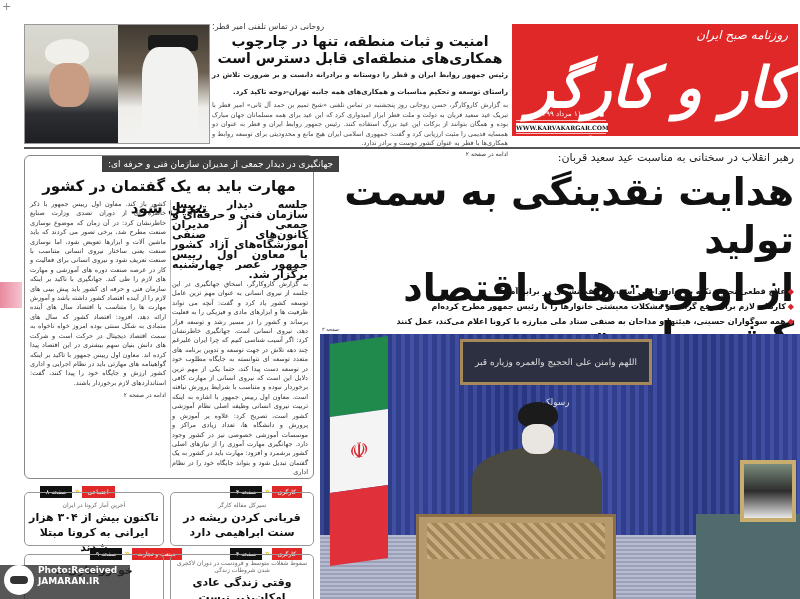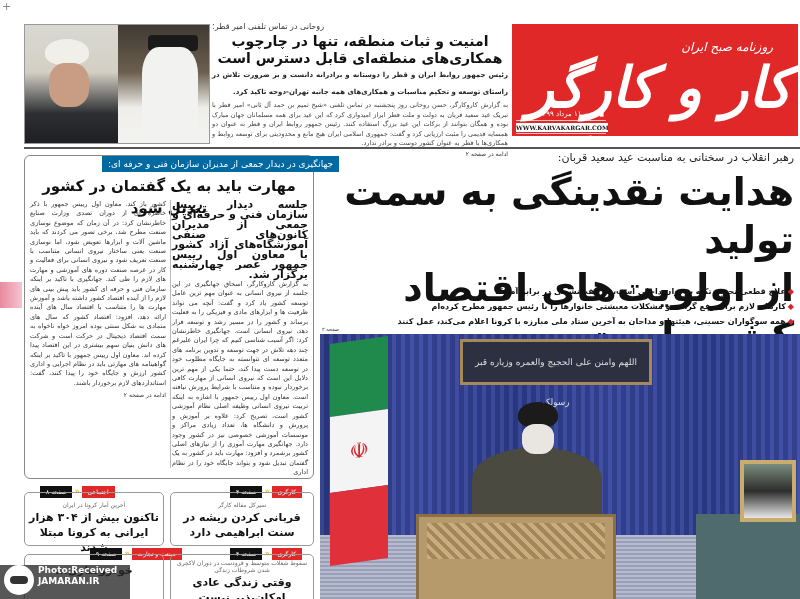--- a/index.html
+++ b/index.html
@@ -7,7 +7,7 @@
 .abs{position:absolute}
 
 #masthead{left:512px;top:24px;width:286px;height:112px;background:#e02828;}
-#masthead .slogan{position:absolute;right:25px;top:4px;color:#fff;font-family:"DejaVu Serif",serif;font-style:italic;font-size:12px;margin-top:12px;}
+#masthead .slogan{position:absolute;right:10px;top:4px;color:#fff;font-family:"DejaVu Serif",serif;font-style:italic;font-size:12px;}
 #masthead .logo{position:absolute;right:6px;top:20px;color:#fff;font-family:"DejaVu Serif",serif;font-weight:bold;font-style:italic;font-size:56px;letter-spacing:-2px;line-height:86px;}
 #masthead .info{position:absolute;left:4px;top:36px;width:90px;margin-top:48px;}
 #masthead .info div{color:#fff;font-size:7px;line-height:12px;border-bottom:1px solid rgba(255,255,255,.7);text-align:right;padding-right:2px}

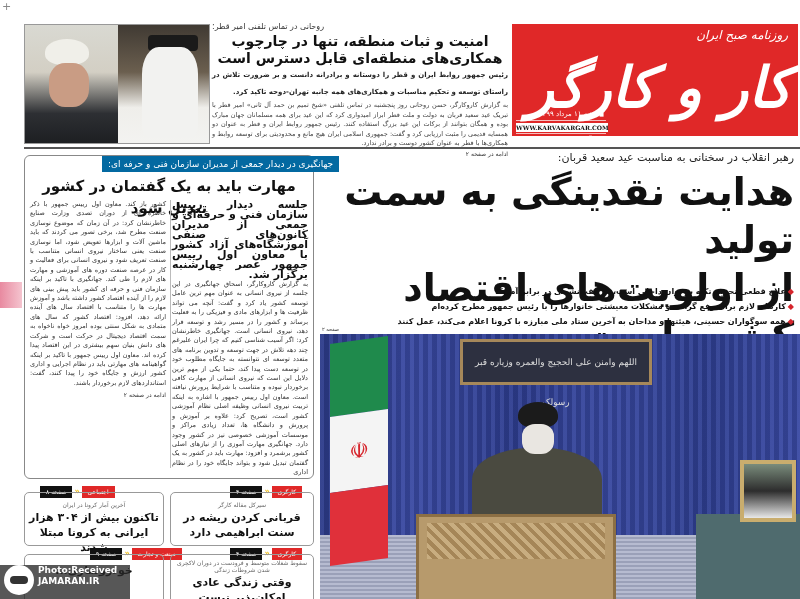--- a/index.html
+++ b/index.html
@@ -55,7 +55,7 @@
 #main-photo .frame div{width:100%;height:100%;background:linear-gradient(180deg,#7a8c7c,#2d2d2d 50%,#e8e8e8)}
 
 #jah-box{left:24px;top:155px;width:290px;height:324px;border:1px solid #888;border-radius:6px}
-#jah-kicker{left:102px;top:156px;height:16px;padding:0 6px;background:#0369a1;color:#fff;font-size:9px;line-height:16px;white-space:nowrap}
+#jah-kicker{left:102px;top:156px;height:16px;padding:0 6px;background:#404040;color:#fff;font-size:9px;line-height:16px;white-space:nowrap}
 #jah-headline{left:24px;top:175px;width:290px;text-align:center;font-size:15px;font-weight:bold;line-height:22px}
 #jah-cols{left:30px;top:200px;width:278px;height:268px;display:flex;gap:6px}
 .col{flex:1;font-size:6.5px;line-height:9.4px;color:#333;text-align:justify}

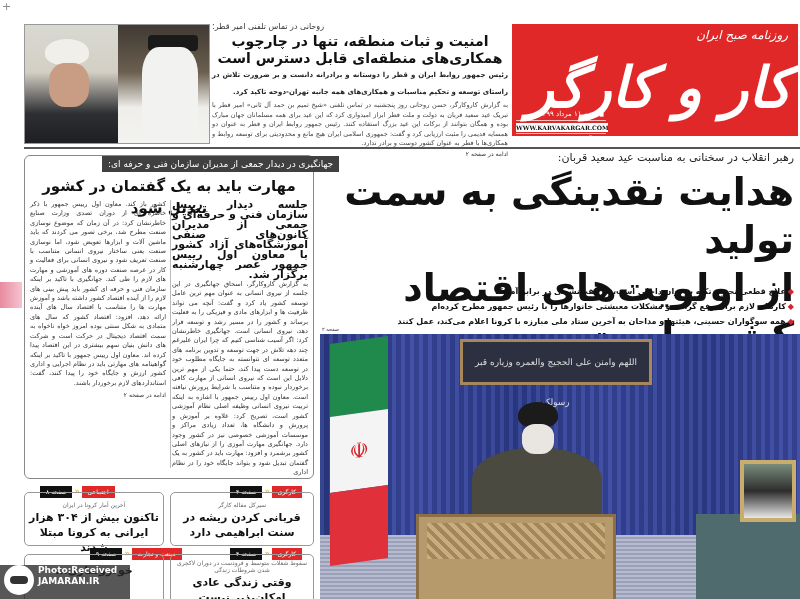--- a/index.html
+++ b/index.html
@@ -117,7 +117,7 @@
 <ul class="abs" id="main-bullets">
   <li><span class="dia">◆</span><span>علاج قطعی تحریم تکیه بر توان داخلی است، نه عقب‌نشینی در برابر آمریکا</span></li>
   <li><span class="dia">◆</span><span>کارهای لازم برای رفع گرانی و مشکلات معیشتی خانوارها را با رئیس جمهور مطرح کرده‌ام</span></li>
-  <li><span class="dia">◆</span><span>همه سوگواران حسینی، هیئتها و مداحان به آخرین ستاد ملی مبارزه با کرونا اعلام می‌کند، عمل کنند</span></li>
+  <li><span class="dia">◆</span><span>همه سوگواران حسینی، هیئتها و مداحان به صنفی ستاد ملی مبارزه با کرونا اعلام می‌کند، عمل کنند</span></li>
 </ul>
 <div class="abs" id="main-page">صفحه ۲</div>
 

